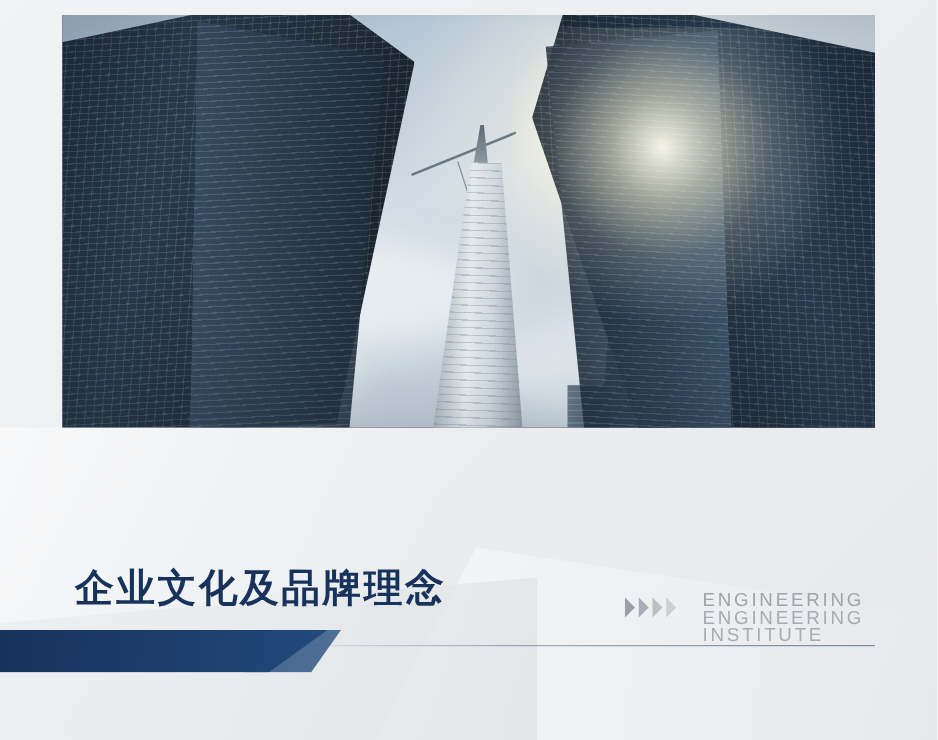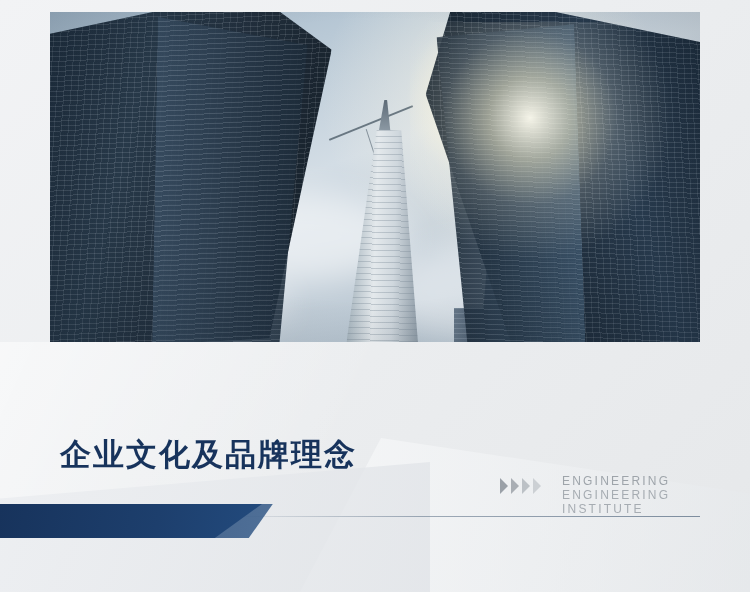--- a/index.html
+++ b/index.html
@@ -237,7 +237,7 @@
   }
   .title {
     position: absolute;
-    left: 60px; top: 92px;
+    left: 60px; top: 108px;
     font-size: 31px;
     font-weight: bold;
     letter-spacing: 2px;

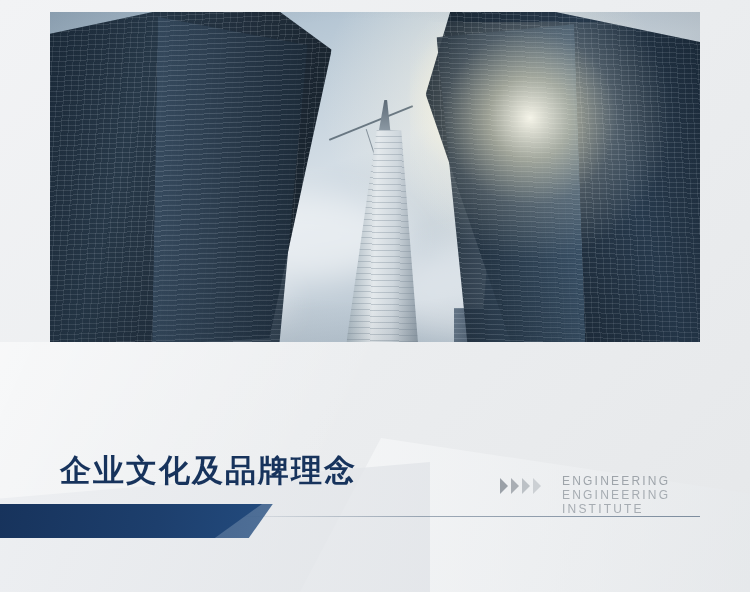--- a/index.html
+++ b/index.html
@@ -269,7 +269,7 @@
     position: absolute;
     left: 562px; top: 132px;
     color: #9ea4aa;
-    font-size: 12px;
+    font-size: 15px;
     letter-spacing: 2.2px;
     line-height: 14px;
     font-family: "Liberation Sans", sans-serif;

